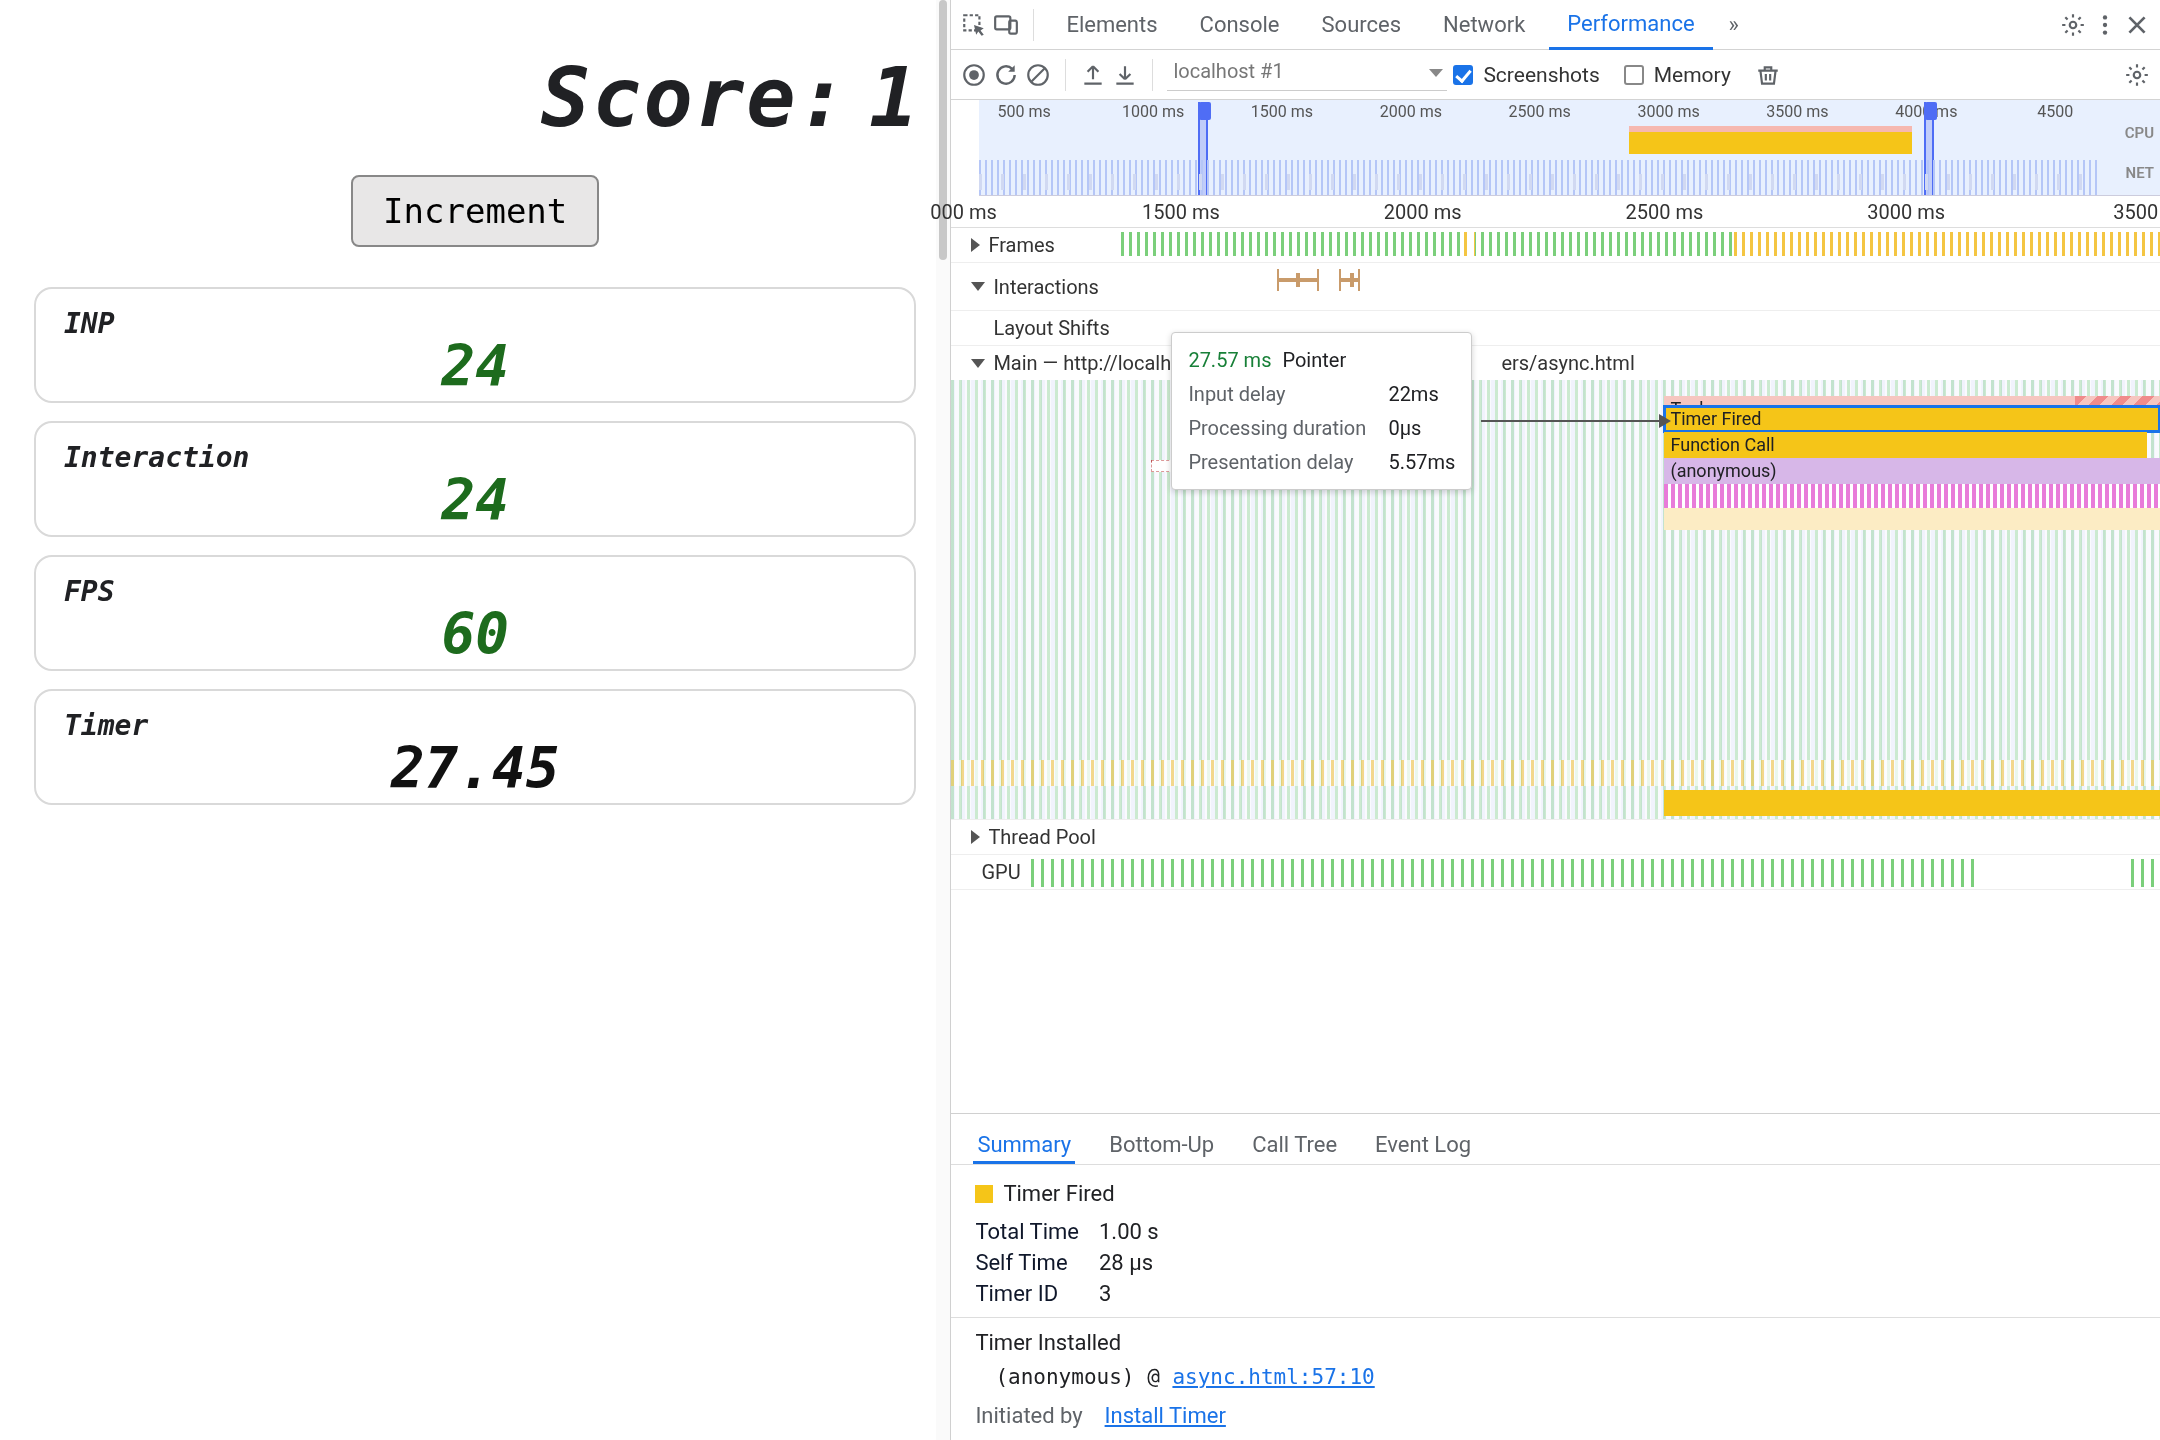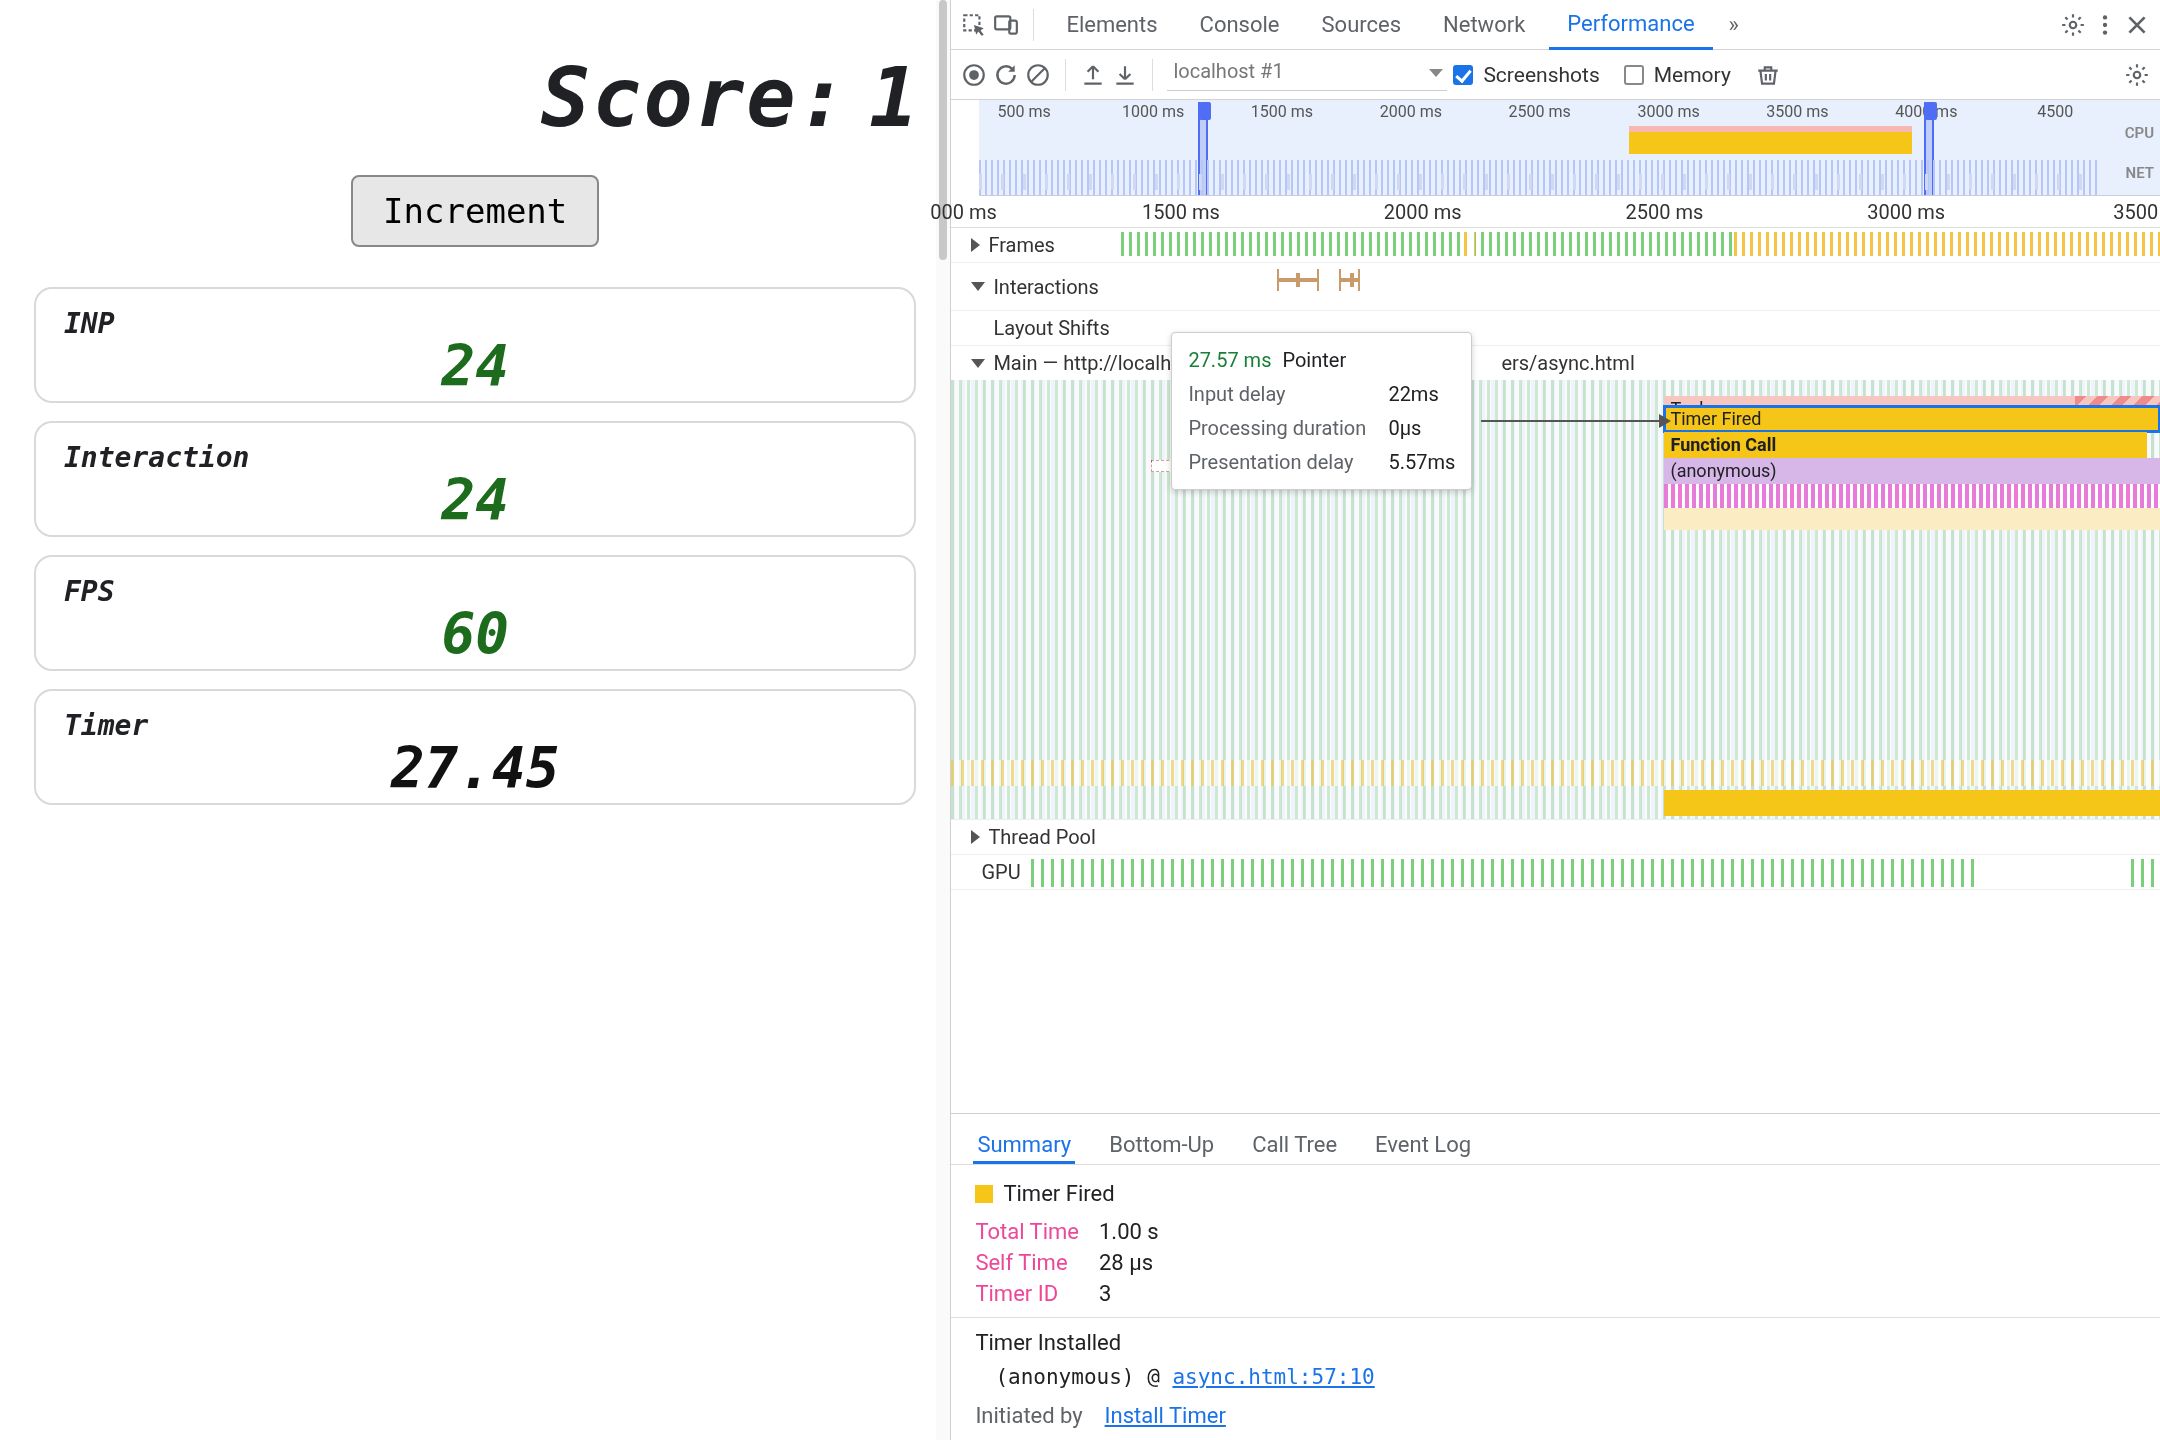--- a/index.html
+++ b/index.html
@@ -362,7 +362,7 @@
           <div class="lbl yellow-sel" style="left:59%; right:0;"><span>Timer Fired</span></div>
         </div>
         <div class="task-row" style="top:52px;">
-          <div class="lbl yellow-bg" style="left:59%; right:13px;font-weight:bold;"><span>Function Call</span></div>
+          <div class="lbl yellow-bg" style="left:59%; right:13px;"><span>Function Call</span></div>
         </div>
         <div class="task-row" style="top:78px;">
           <div class="lbl purple-bg" style="left:59%; right:0;"><span>(anonymous)</span></div>

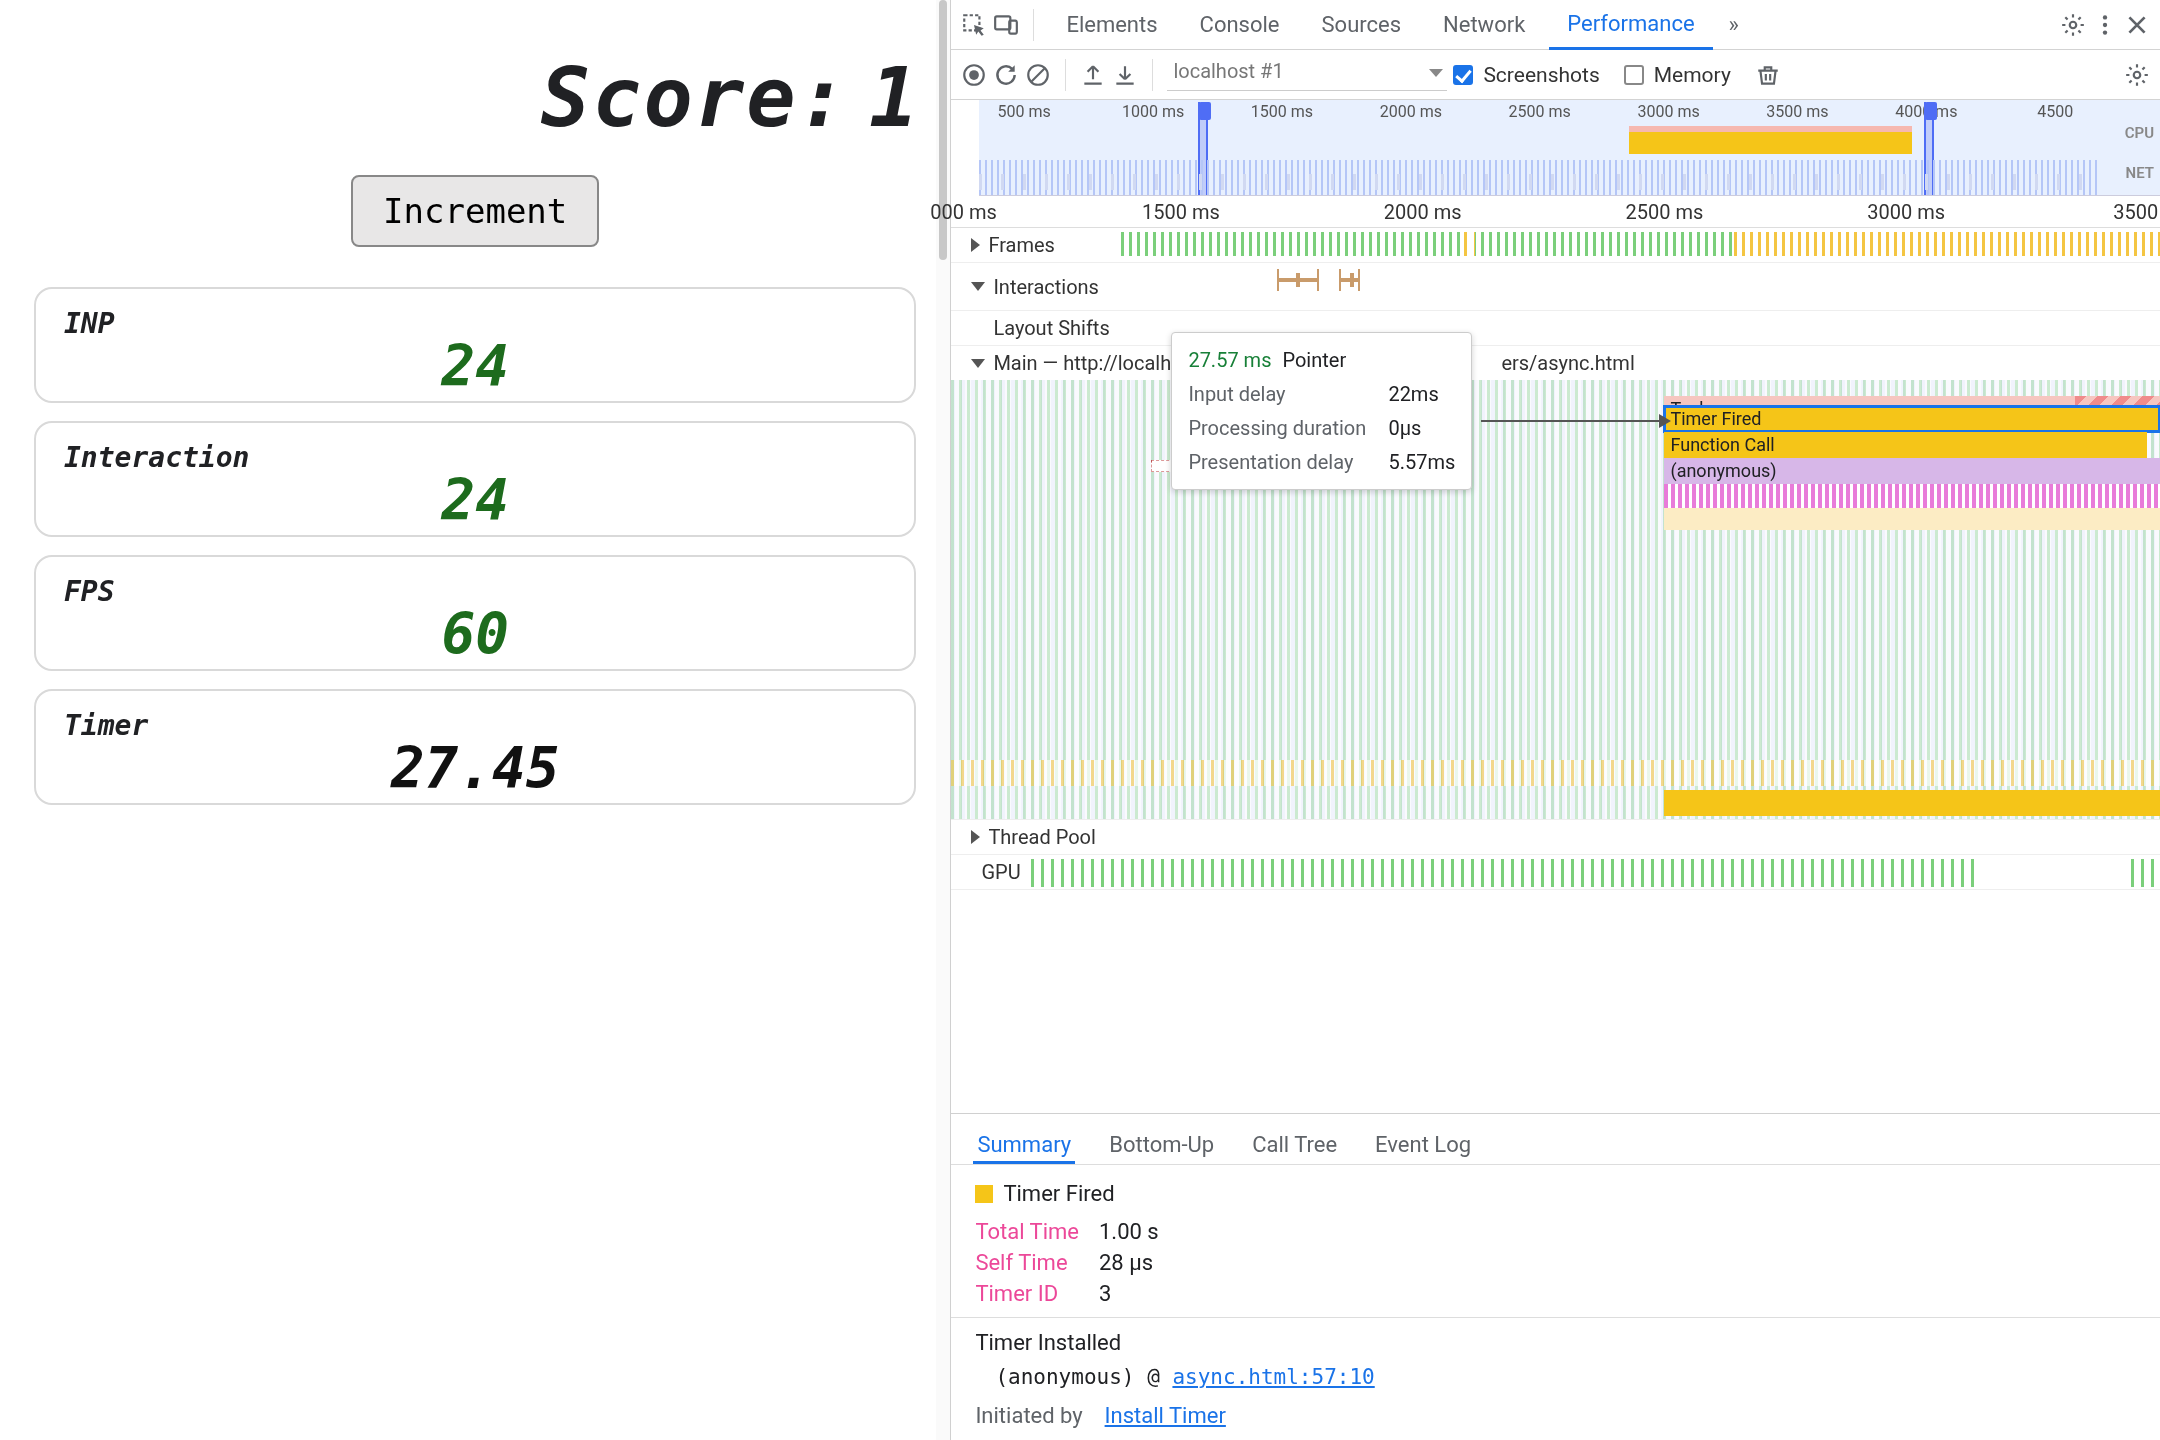--- a/index.html
+++ b/index.html
@@ -116,7 +116,7 @@
   .summary .swatch { display:inline-block; width:18px; height:18px; background:#f5c518; margin-right:10px; vertical-align:-2px;}
   .summary table { margin-top:10px; border-collapse:collapse; font-size:22px;}
   .summary td { padding:3px 20px 3px 0;}
-  .summary td.k { color:#ec4899;}
+  .summary td.k { color:#0f172a;}
   .initiator { padding:12px 24px 12px; font-size:22px;}
   .initiator .mono { font-family:"SF Mono","Menlo",monospace; font-size:21px;}
   .link { color:#1a73e8; text-decoration:underline; cursor:pointer;}

